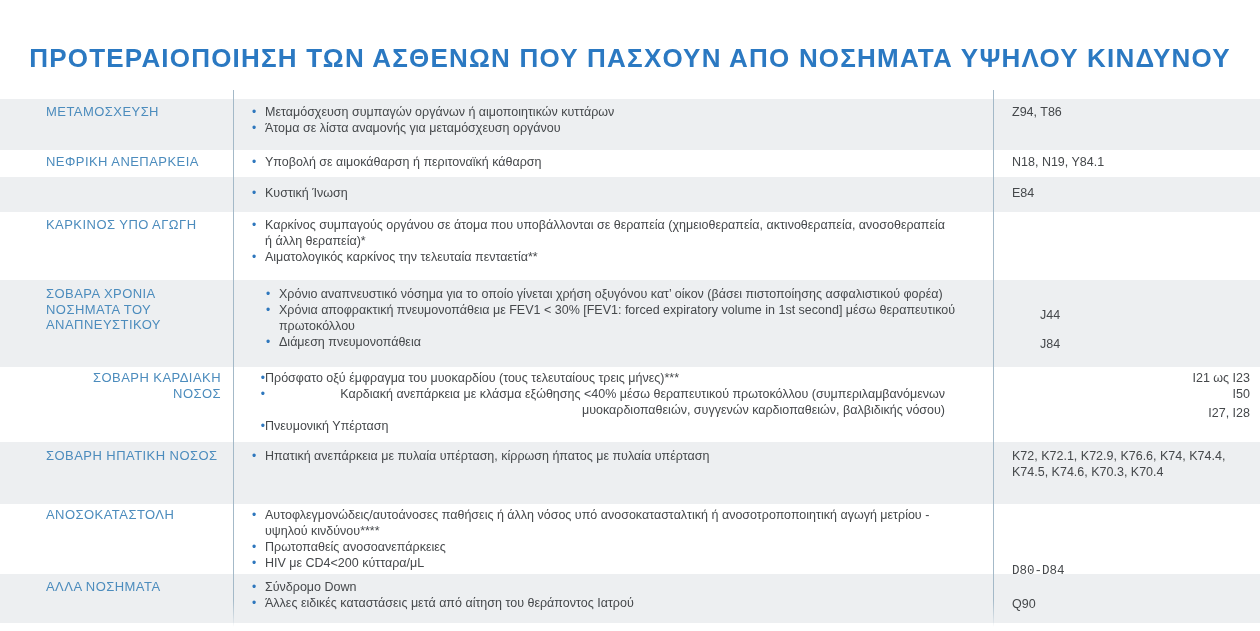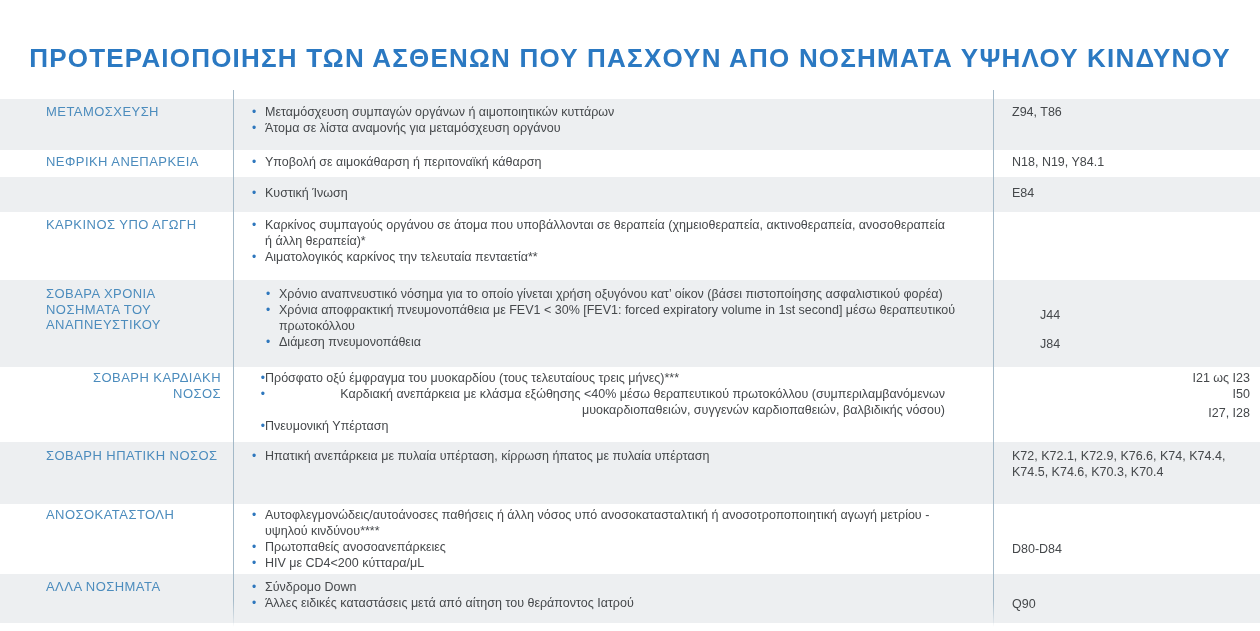--- a/index.html
+++ b/index.html
@@ -186,7 +186,7 @@
             </div>
           </div>
           <div class="cell codes-cell" style="padding-top: 3px;">
-            <div class="code" style="margin-top: 34px;">D80-D84</div>
+            <div class="code" style="margin-top: 56px; font-family: Liberation Mono, monospace;">D80-D84</div>
           </div>
         </div>
         <div class="row alt" style="height: 49px;">

